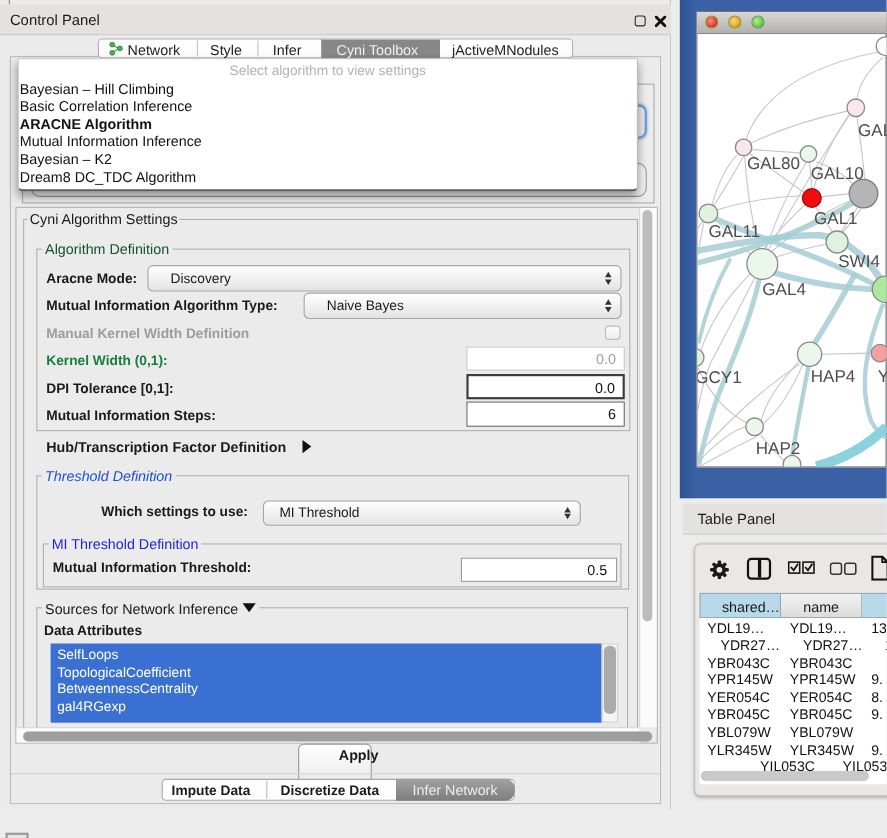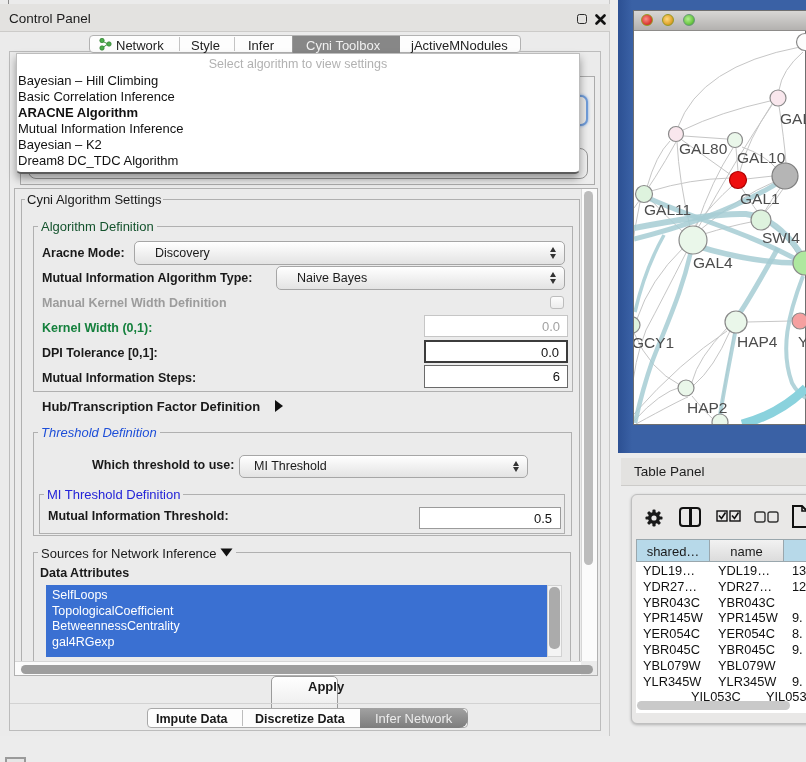--- a/index.html
+++ b/index.html
@@ -86,7 +86,7 @@
 <div class="abs" style="left:33px;top:432px;width:539px;height:104px;border:1px solid #b0b0b0;"></div>
 <div class="abs" style="left:38px;top:425px;background:#ebebeb;padding:0 3px;font-size:13px;color:#1d4ed8;font-style:italic;">Threshold Definition</div>
 
-<div class="abs b" style="left:92px;top:458px;font-size:12.5px;">Which threshold to use:</div>
+<div class="abs b" style="left:92px;top:458px;font-size:12.5px;">Which settings to use:</div>
 <div class="abs combo" style="left:239px;top:455px;width:289px;height:23px;"></div>
 <div class="abs" style="left:254px;top:459px;font-size:12.5px;">MI Threshold</div>
 

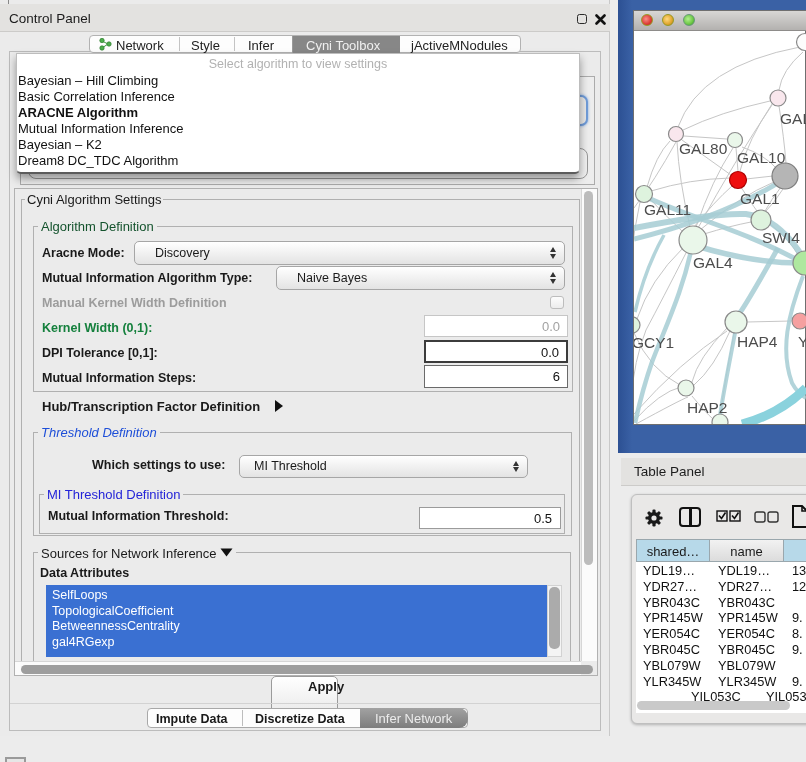--- a/index.html
+++ b/index.html
@@ -238,7 +238,7 @@
   <path d="M10,1 L10,6 L15,6" fill="none" stroke="#111" stroke-width="1.6"></path>
 </svg>
 
-<div class="abs" style="left:636px;top:539px;width:73px;height:23px;background:#b7d9e9;border:1px solid #9aa7ad;border-right:none;font-size:13px;text-align:center;padding-top:4px;">shared…</div>
+<div class="abs" style="left:636px;top:539px;width:73px;height:23px;background:#b7d9e9;border:1px solid #9aa7ad;border-right:none;font-size:13px;text-align:right;padding-top:4px;">shared…</div>
 <div class="abs" style="left:709px;top:539px;width:75px;height:23px;background:linear-gradient(#f2f2f2,#dcdcdc);border:1px solid #9aa7ad;font-size:13px;text-align:center;padding-top:4px;">name</div>
 <div class="abs" style="left:784px;top:539px;width:22px;height:23px;background:#b7d9e9;border-top:1px solid #9aa7ad;border-bottom:1px solid #9aa7ad;"></div>
 

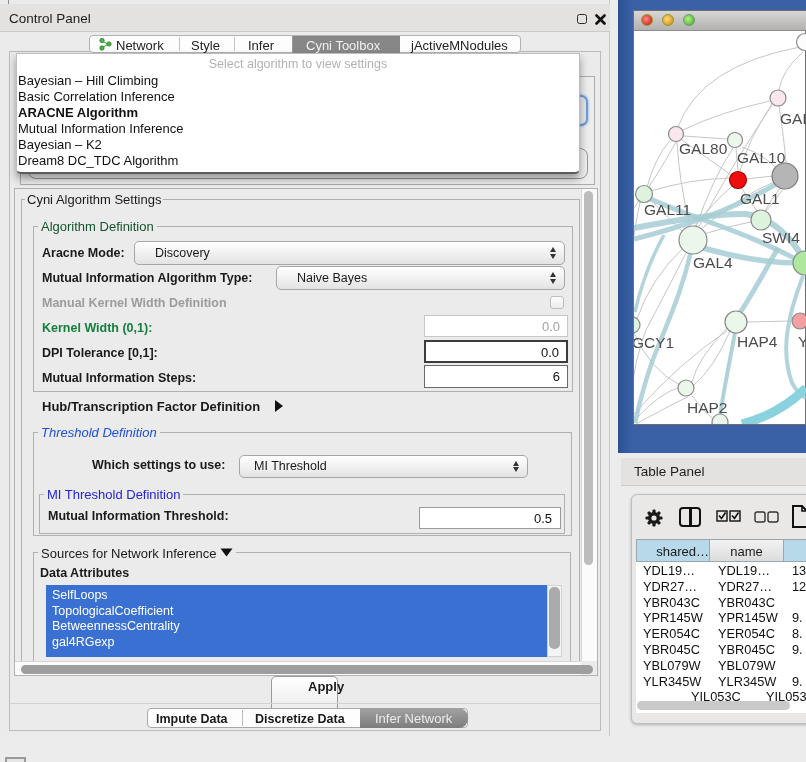--- a/index.html
+++ b/index.html
@@ -248,7 +248,7 @@
       <span style="position:absolute;left:82px;top:1px;">YDL19…</span>
       <span style="position:absolute;left:156px;top:1px;">13</span>
     </div>
-  <div style="position:relative;height:15.8px;">
+  <div style="position:relative;height:15.8px;margin-left:12px;">
       <span style="position:absolute;left:7px;top:1px;">YDR27…</span>
       <span style="position:absolute;left:82px;top:1px;">YDR27…</span>
       <span style="position:absolute;left:156px;top:1px;">12</span>

